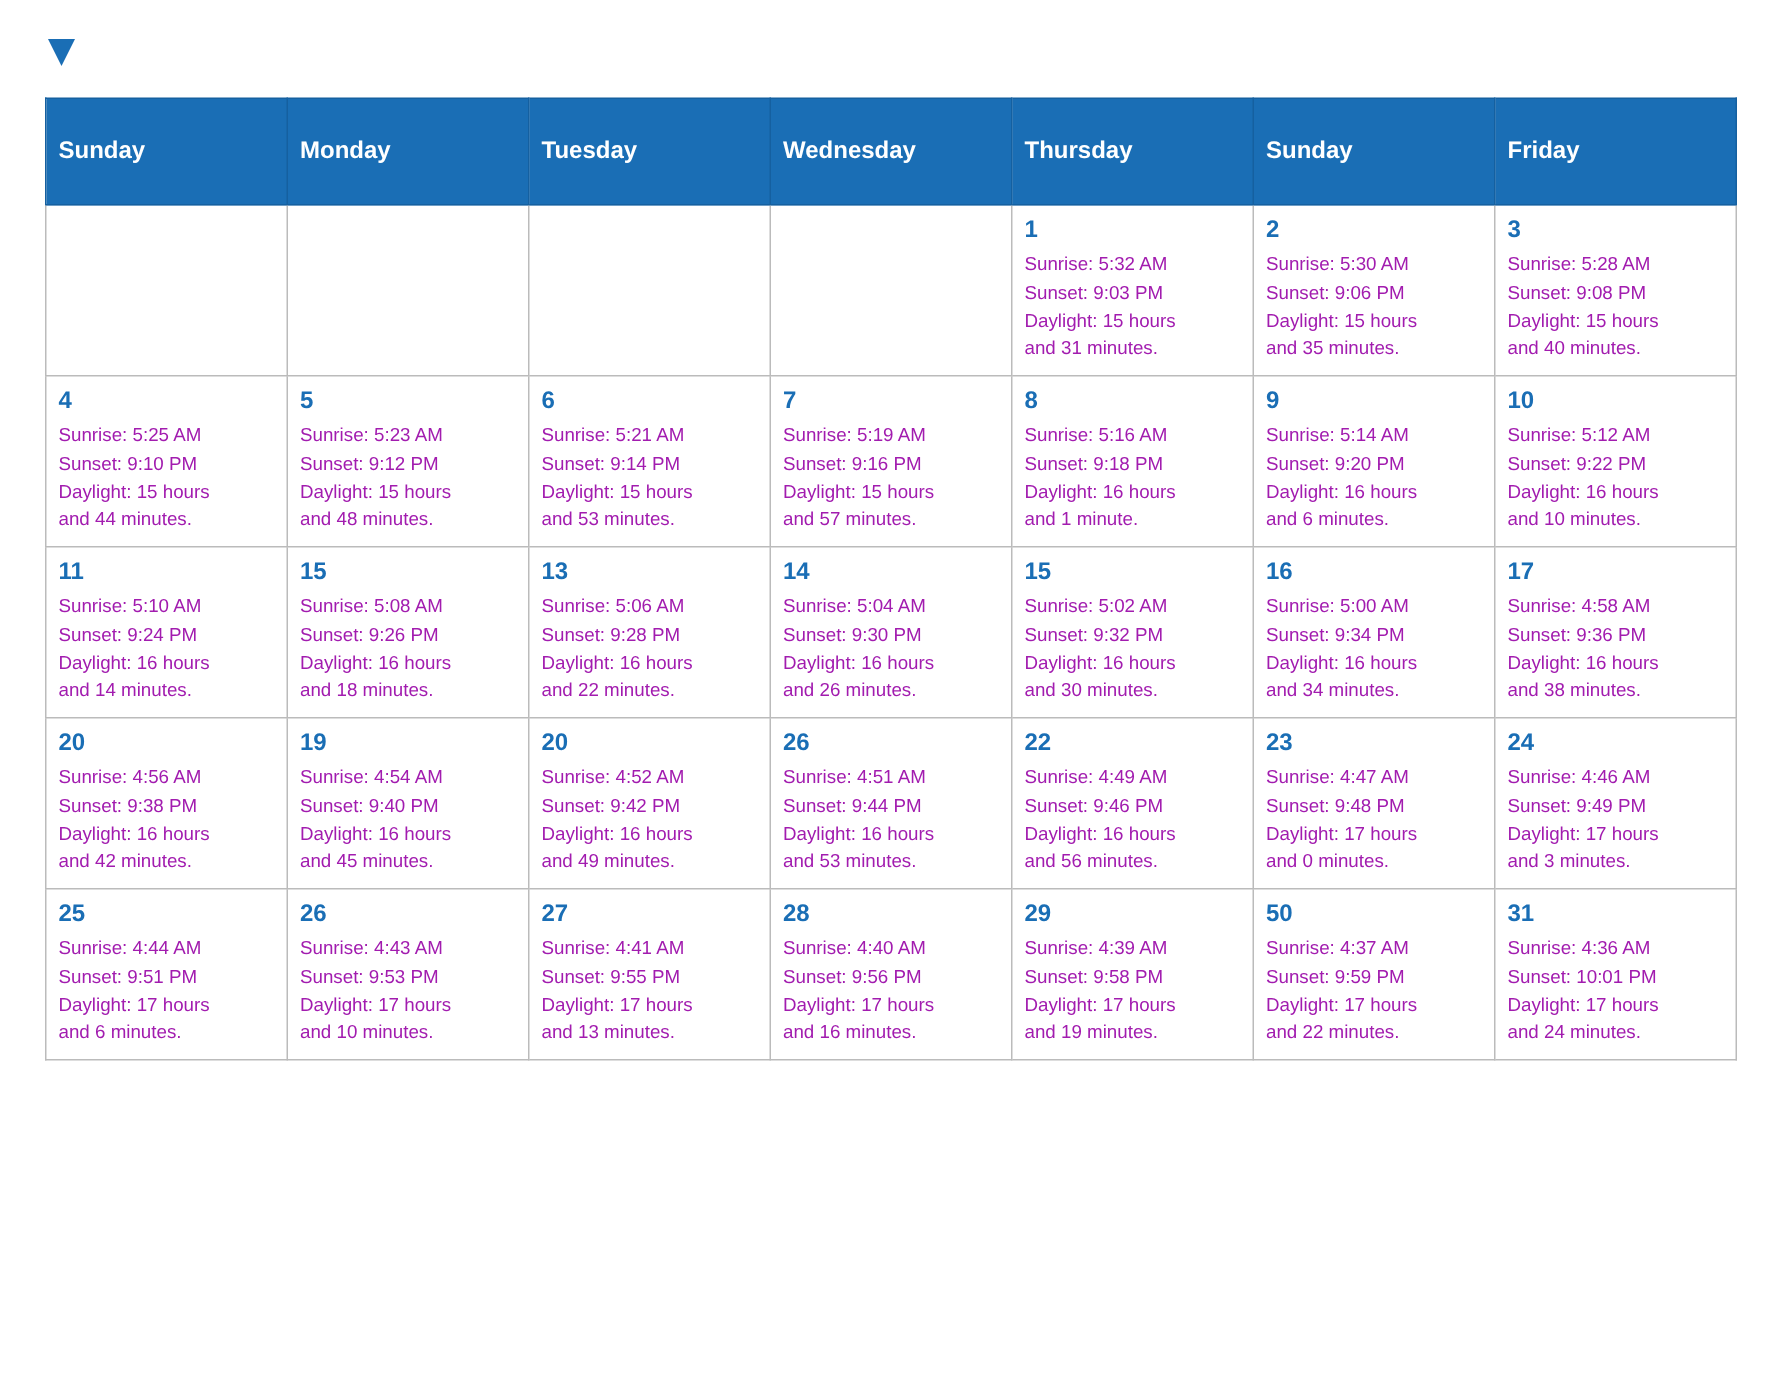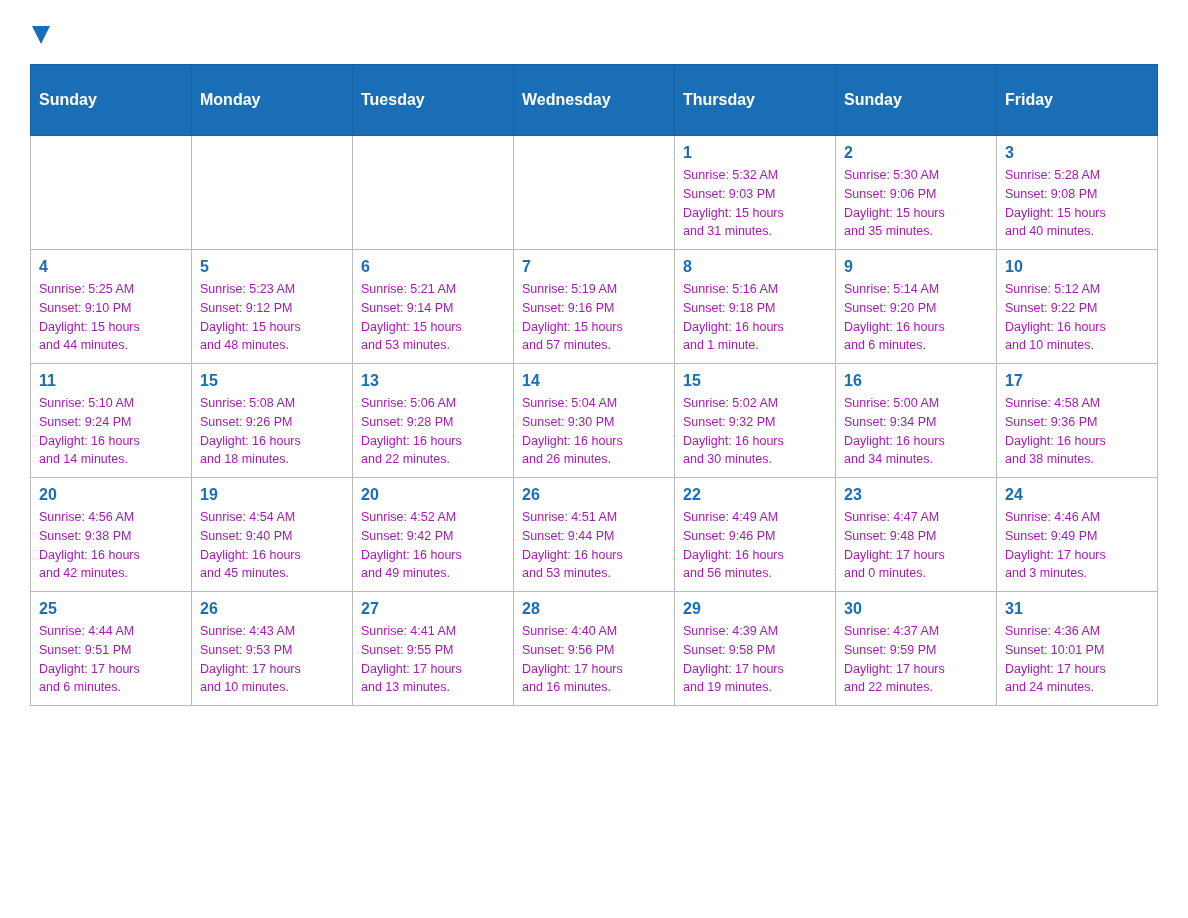--- a/index.html
+++ b/index.html
@@ -245,7 +245,7 @@
           <div class="day-info">Sunrise: 4:39 AM<br>Sunset: 9:58 PM<br>Daylight: 17 hours<br>and 19 minutes.</div>
         </td>
         <td>
-          <span class="day-number">30</span>
+          <span class="day-number">50</span>
           <div class="day-info">Sunrise: 4:37 AM<br>Sunset: 9:59 PM<br>Daylight: 17 hours<br>and 22 minutes.</div>
         </td>
         <td>

